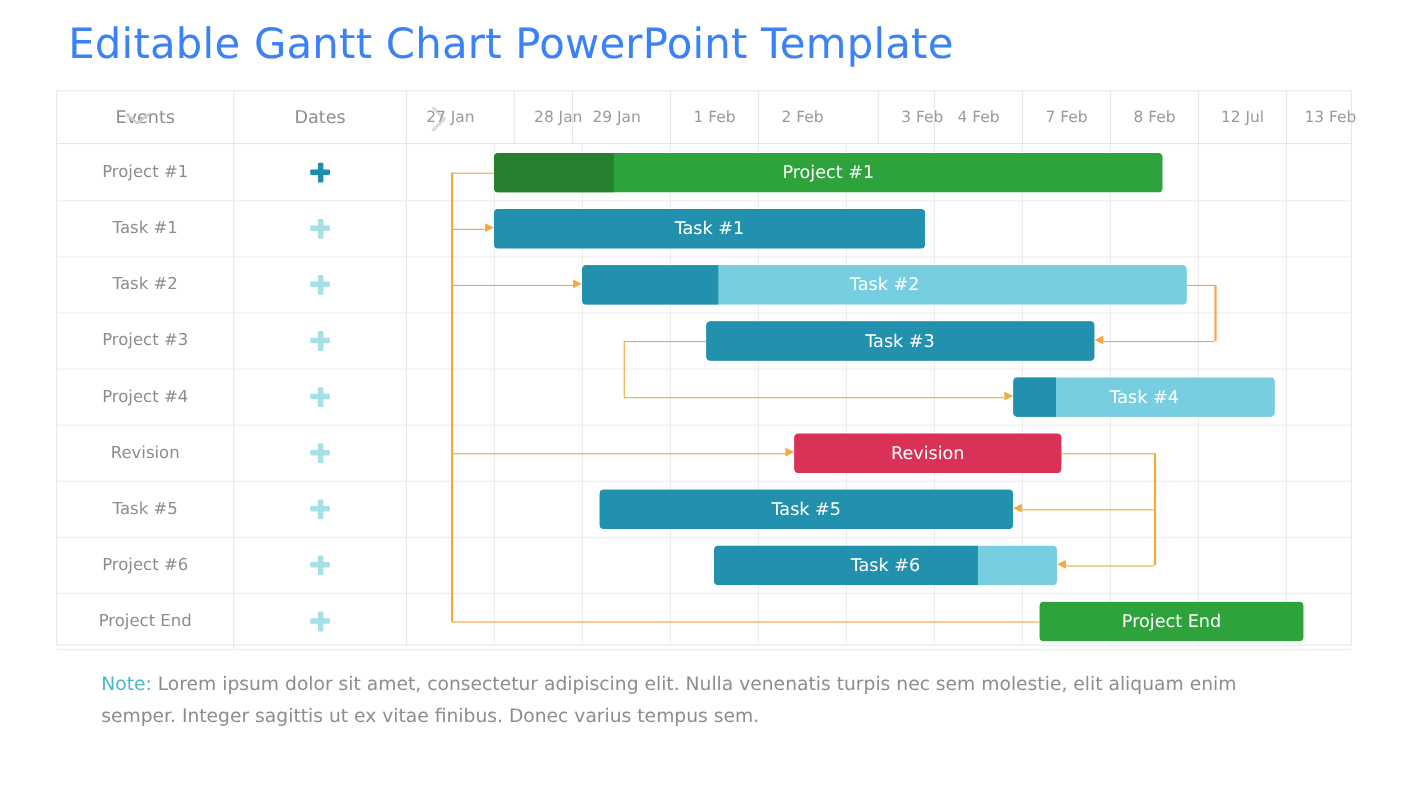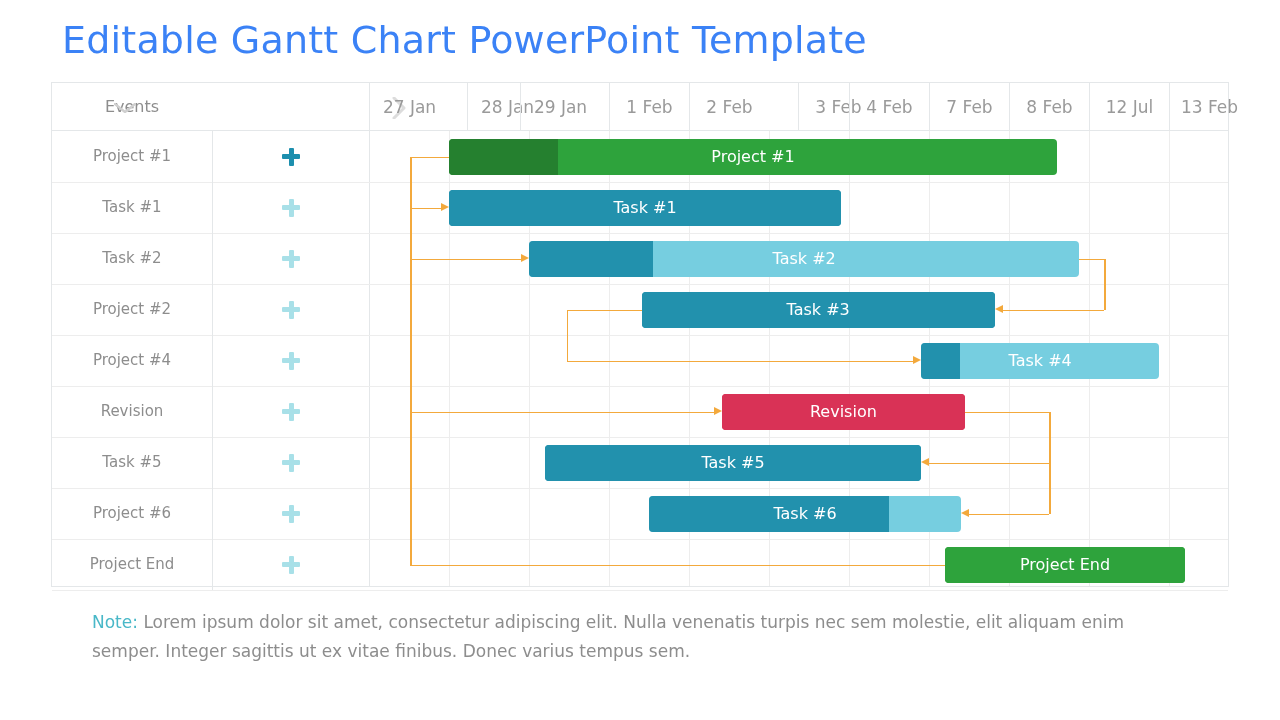--- a/index.html
+++ b/index.html
@@ -98,6 +98,7 @@
 
   <div id="header-row">
     <div id="h-events" class="hcell">Events</div>
+    <div id="h-dates" class="hcell">Dates</div>
     <svg id="chevron-down" viewBox="0 0 22 10">
         <path d="M1 1 L11 9 L21 1" fill="none" stroke="#cfcfcf" stroke-width="2.4" stroke-linecap="round" stroke-linejoin="round"></path>
       </svg>

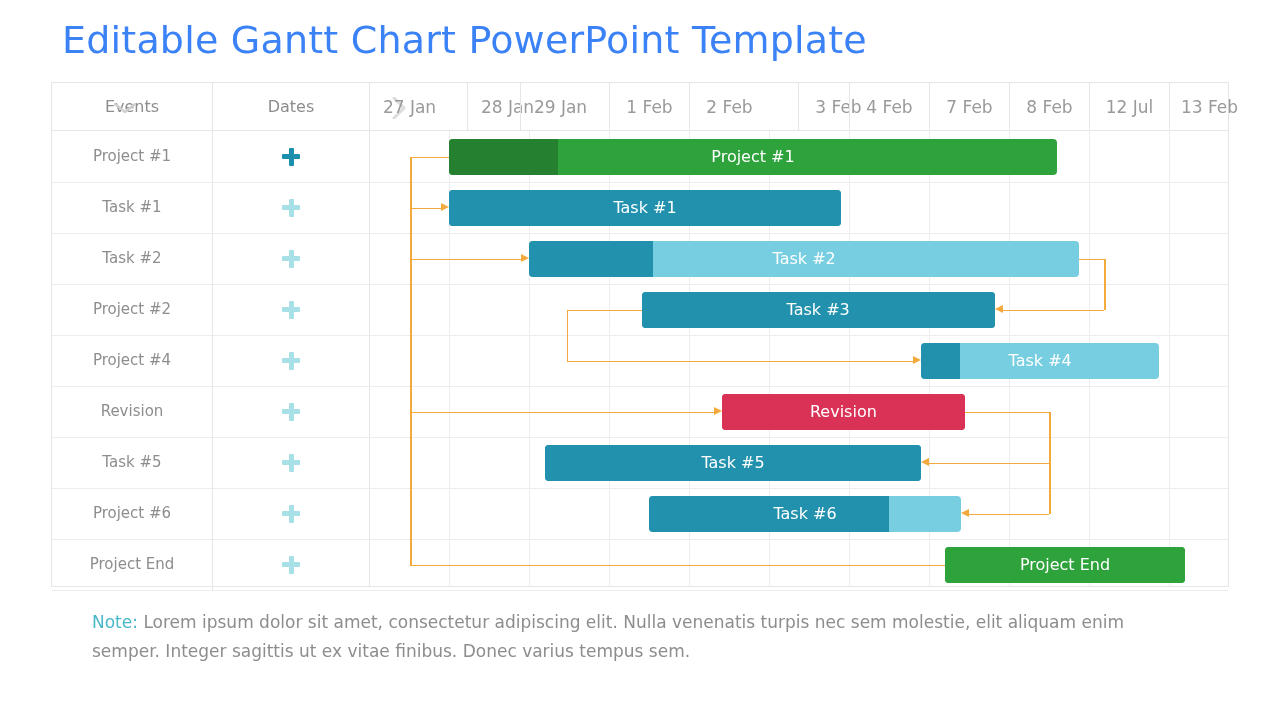--- a/index.html
+++ b/index.html
@@ -25,7 +25,7 @@
   }
   .hcell{
     position:absolute;top:0;height:48px;line-height:48px;
-    font-size:17px;color:#9a9a9a;text-align:center;
+    font-size:14px;color:#9a9a9a;text-align:center;
     box-sizing:border-box;
   }
   .hcell.datecol{border-left:1px solid #e4e7e9;width:80px;}

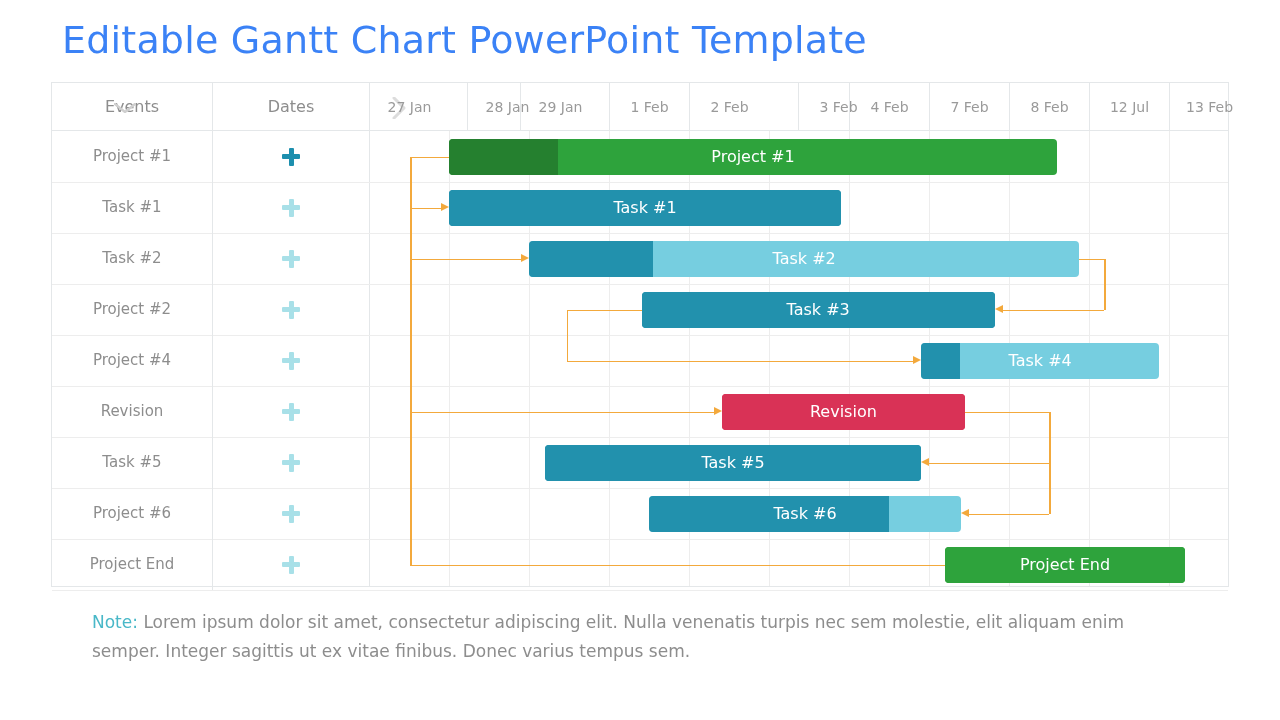--- a/index.html
+++ b/index.html
@@ -165,7 +165,7 @@
           <i class="v"></i>
         </span>
       </div>
-      <div class="row-label" style="top: 201px;">Project #2</div>
+      <div class="row-label" style="top: 201px;">Project #3</div>
       <div class="row-plus" style="top: 201px;">
         <span class="plus-glyph">
           <i class="h"></i>

